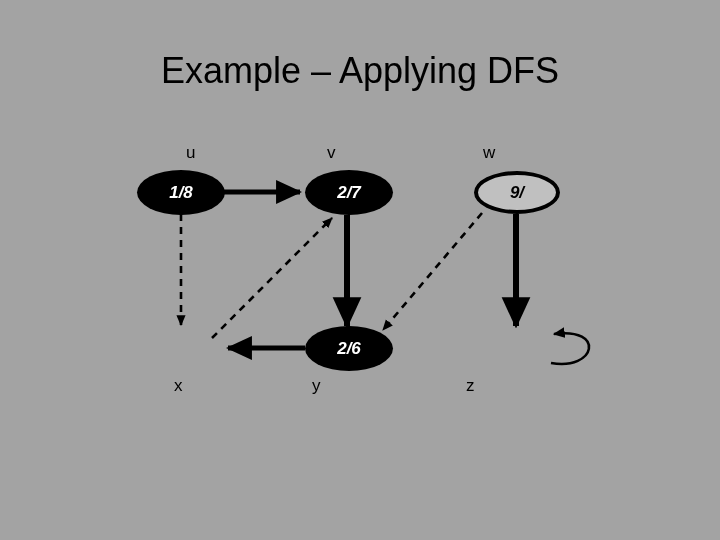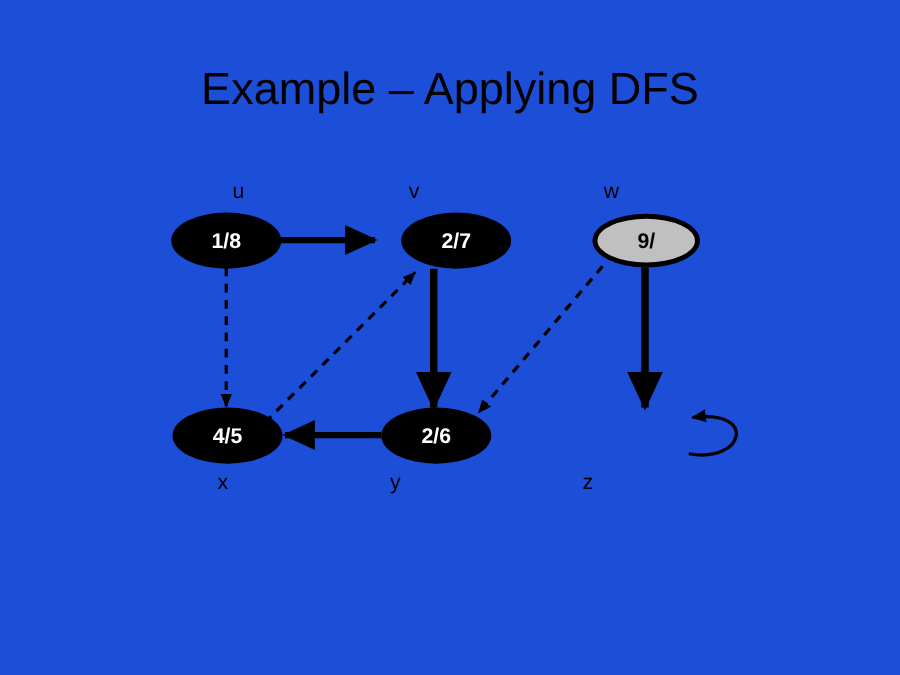--- a/index.html
+++ b/index.html
@@ -20,7 +20,7 @@
     left: 0; top: 0;
     width: 720px;
     height: 540px;
-    background: #1d4ed8;
+    background: #a3a3a3;
   }
   #slide-title {
     position: absolute;

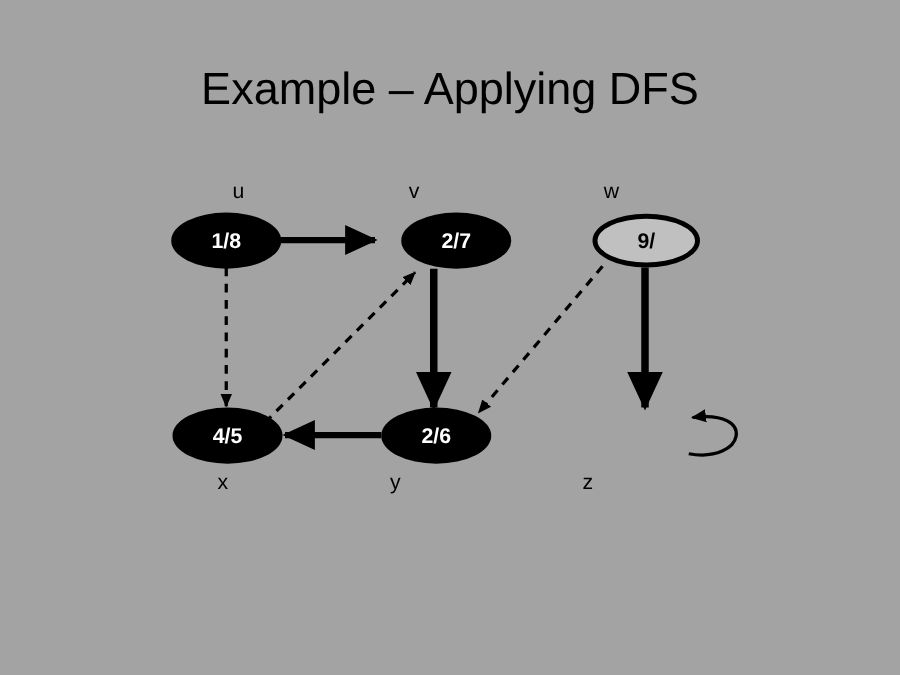--- a/index.html
+++ b/index.html
@@ -53,6 +53,7 @@
     font-weight: bold;
     font-family: "Liberation Sans", sans-serif;
     z-index: 4;
+    font-style: italic;
   }
   .node.dark {
     background: #000000;

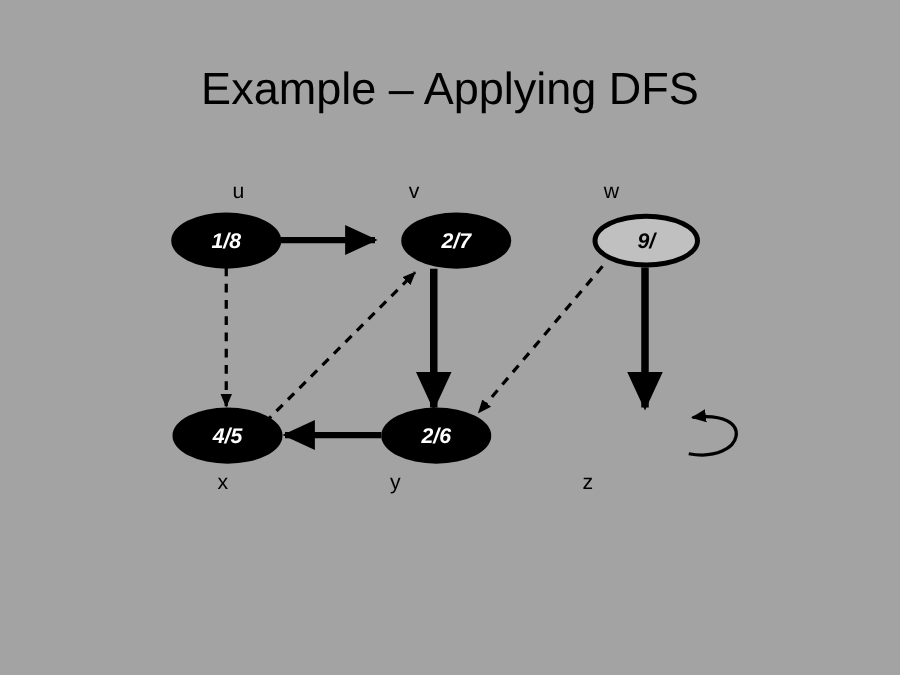--- a/index.html
+++ b/index.html
@@ -117,7 +117,7 @@
   </div>
   <div class="node-label" style="left:186px; top:143px;">u</div>
 
-  <div class="node dark" style="left:321px; top:170px; width:88px; height:45px;">
+  <div class="node dark" style="left:305px; top:170px; width:88px; height:45px;">
     <span>2/7</span>
   </div>
   <div class="node-label" style="left:327px; top:143px;">v</div>

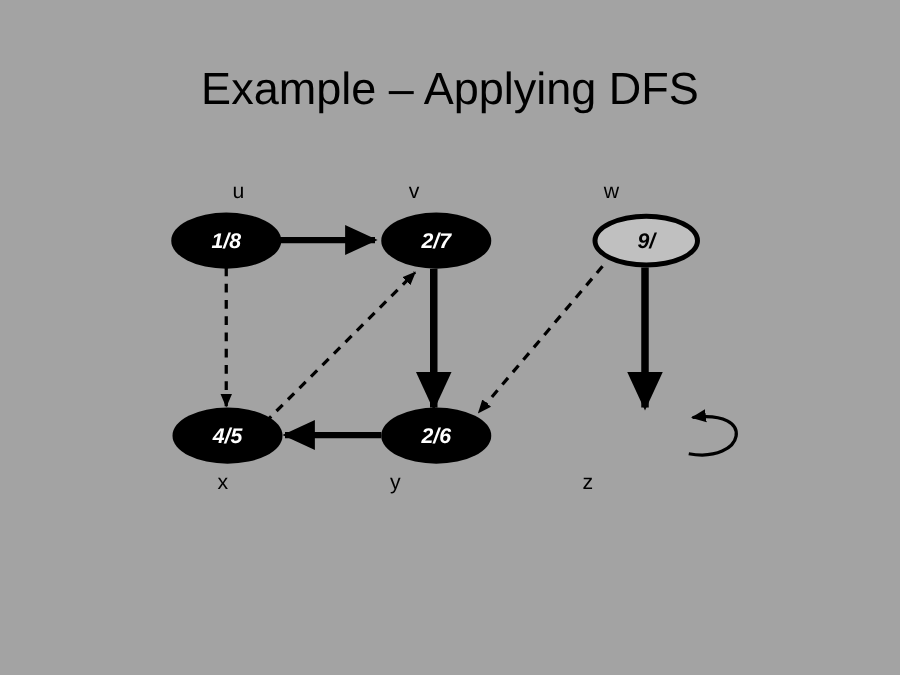--- a/index.html
+++ b/index.html
@@ -127,9 +127,6 @@
   </div>
   <div class="node-label" style="left:483px; top:143px;">w</div>
 
-  <div class="node dark" style="left:138px; top:326px; width:88px; height:45px;">
-    <span>4/5</span>
-  </div>
   <div class="node-label" style="left:174px; top:376px;">x</div>
 
   <div class="node dark" style="left:305px; top:326px; width:88px; height:45px;">

